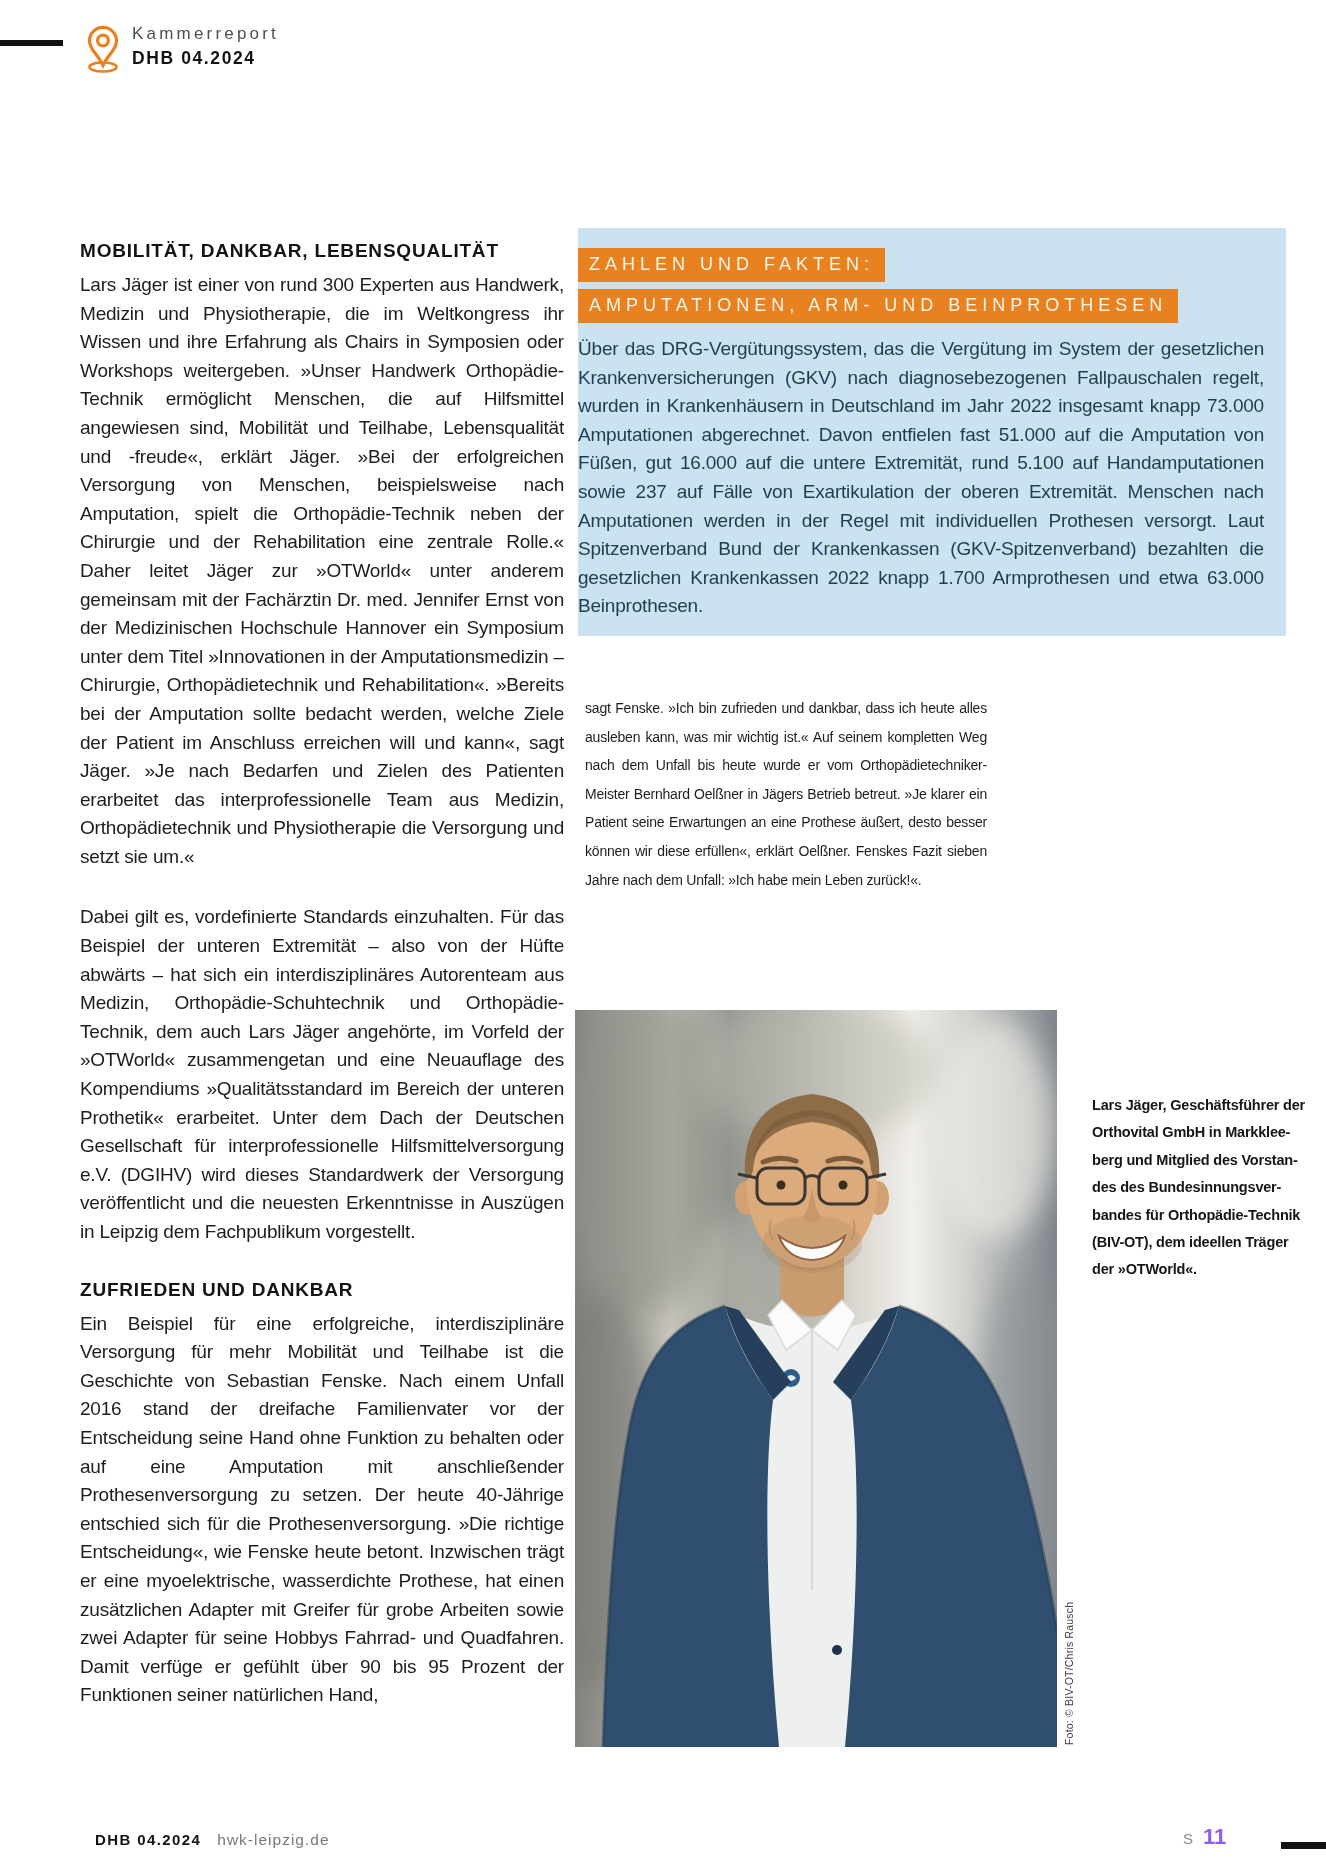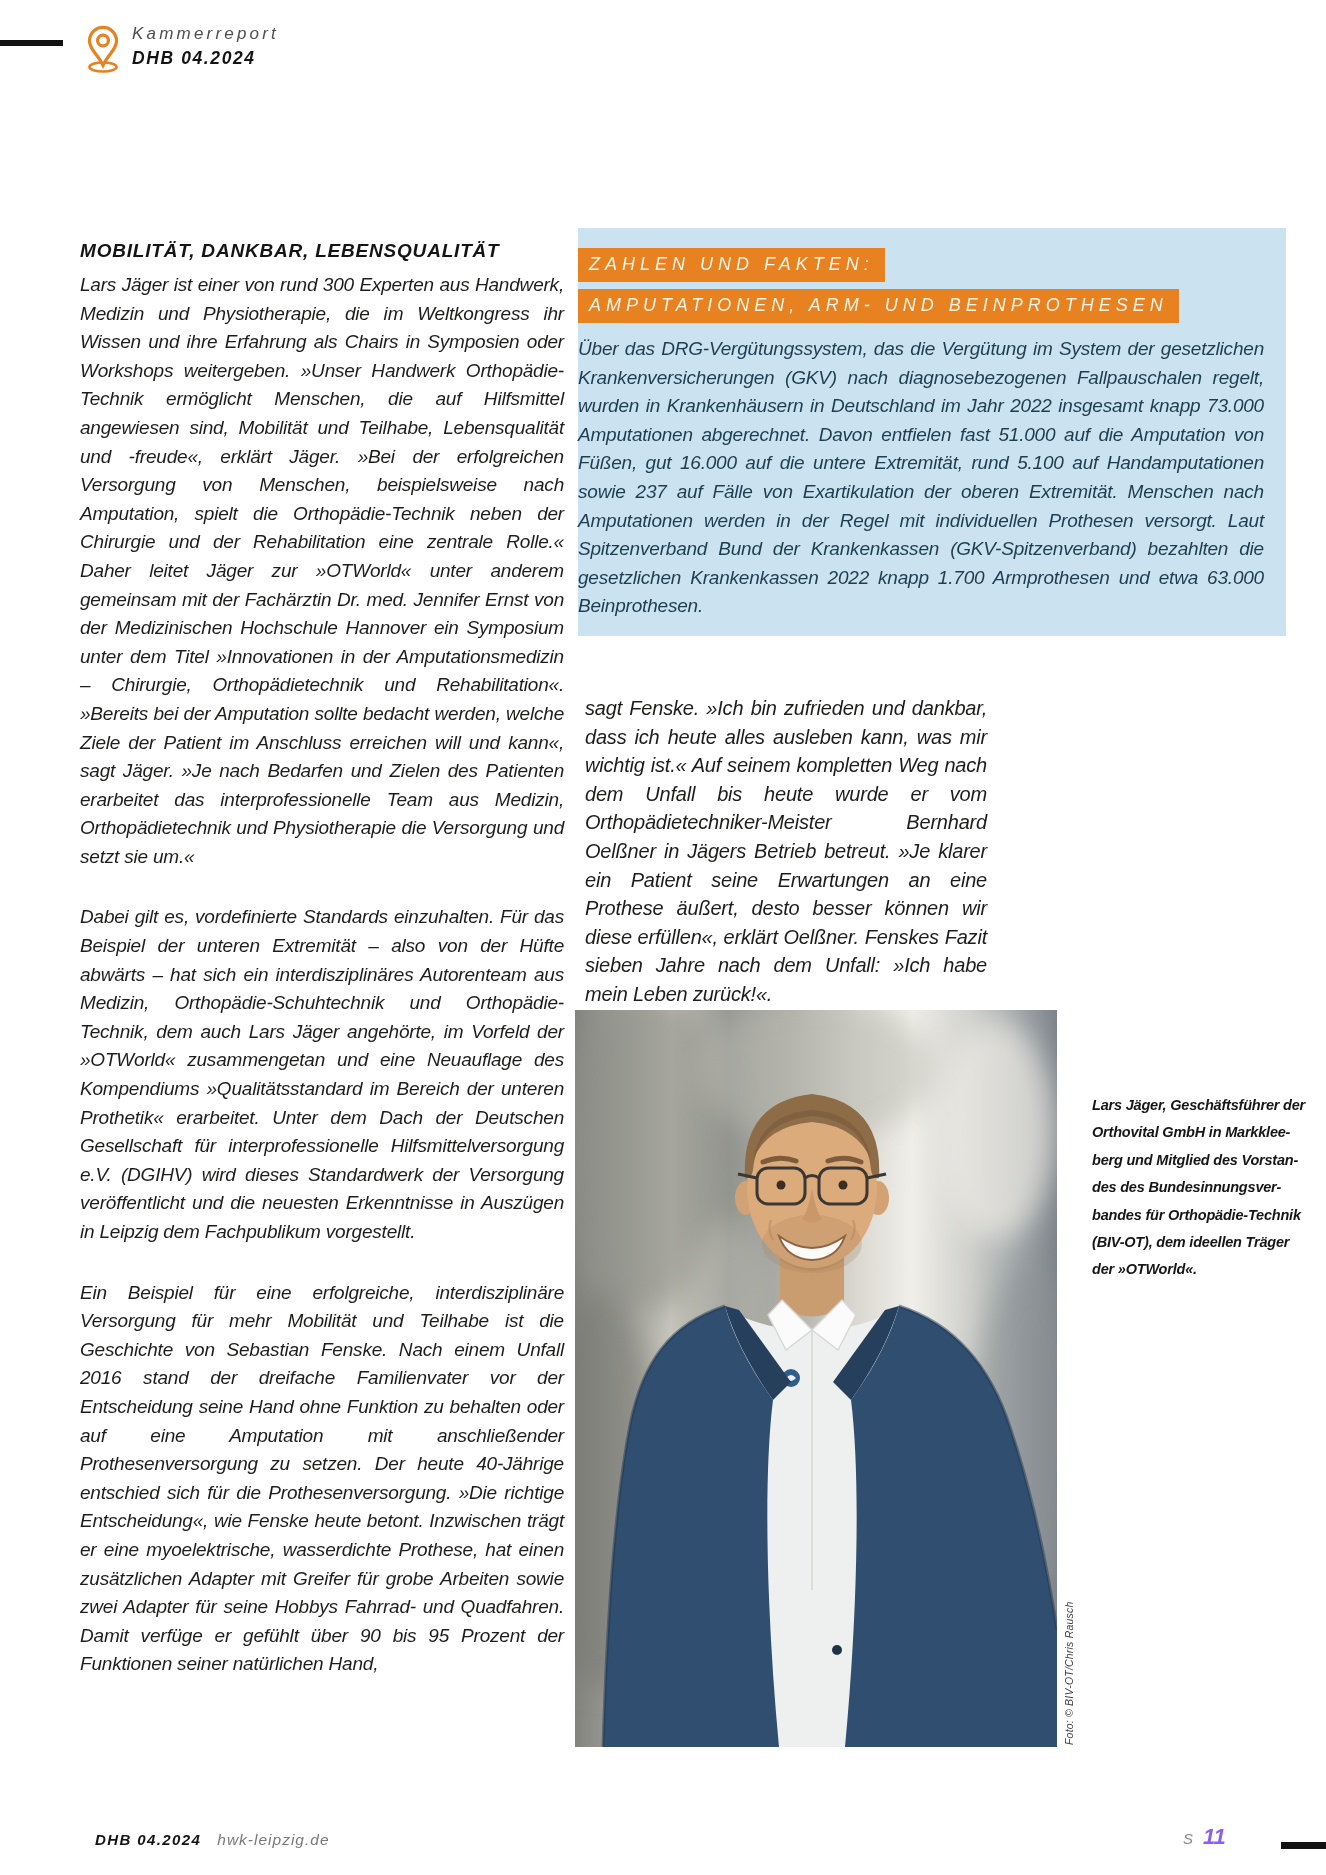--- a/index.html
+++ b/index.html
@@ -14,7 +14,7 @@
   .page{
     position:relative;width:1326px;height:1875px;background:#fff;
     font-family:"Liberation Sans","DejaVu Sans",sans-serif;
-    color:var(--text);overflow:hidden;font-style:italic;
+    color:var(--text);overflow:hidden;
   }
   .top-left-bar{position:absolute;left:0;top:40px;width:63px;height:6px;background:#121212;}
 

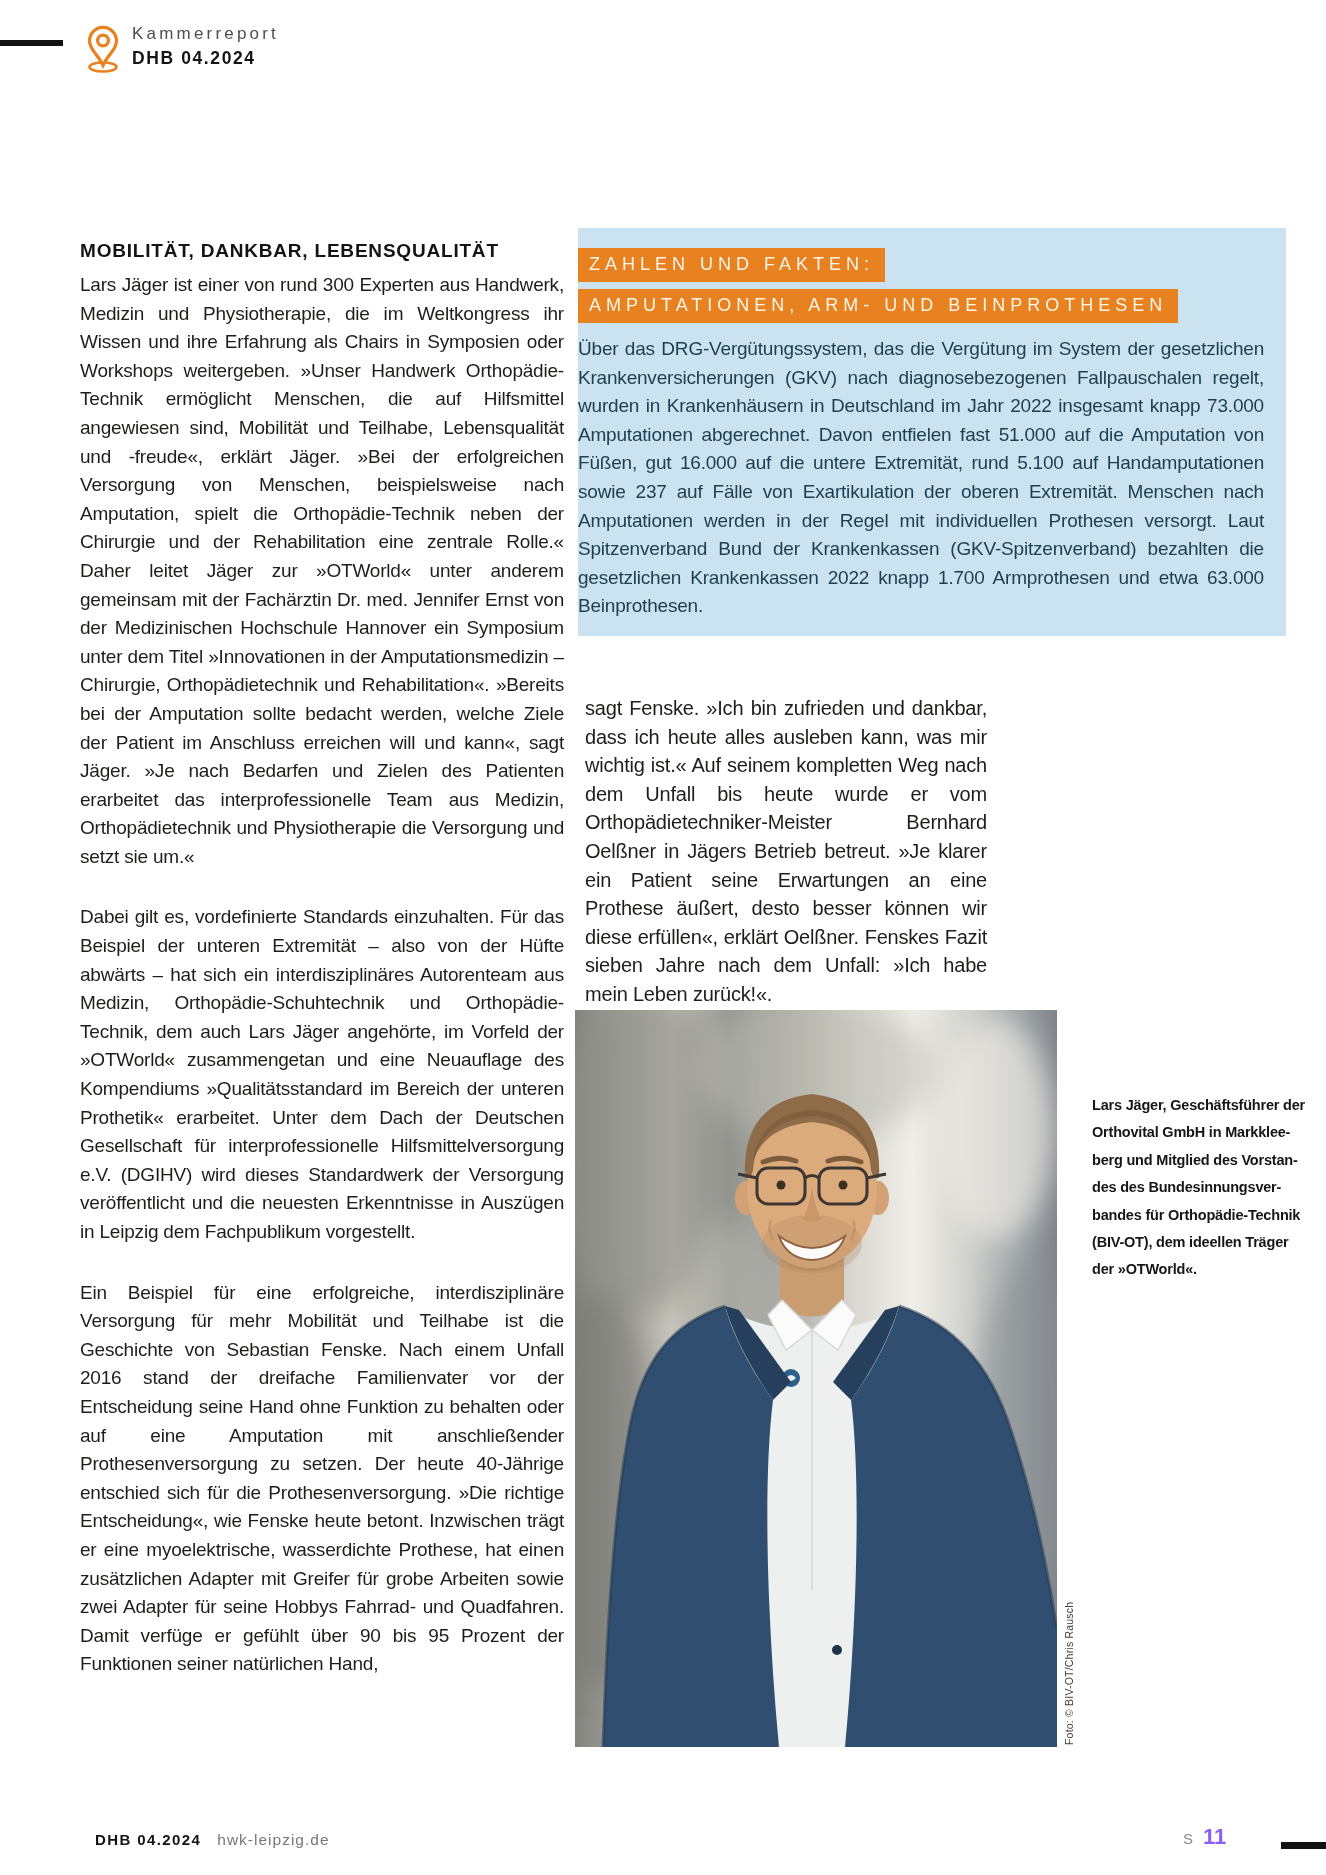--- a/index.html
+++ b/index.html
@@ -40,7 +40,7 @@
 
   
   .col-right{position:absolute;left:585px;top:694px;width:402px;}
-  .col-right p{margin:0;font-size:20px;line-height:28.6px;text-align:justify;letter-spacing:-0.2px;}
+  .col-right p{margin:0;font-size:14px;line-height:28.6px;text-align:justify;letter-spacing:-0.2px;}
 
   
   .photo{position:absolute;left:575px;top:1010px;width:482px;height:737px;margin:0;}

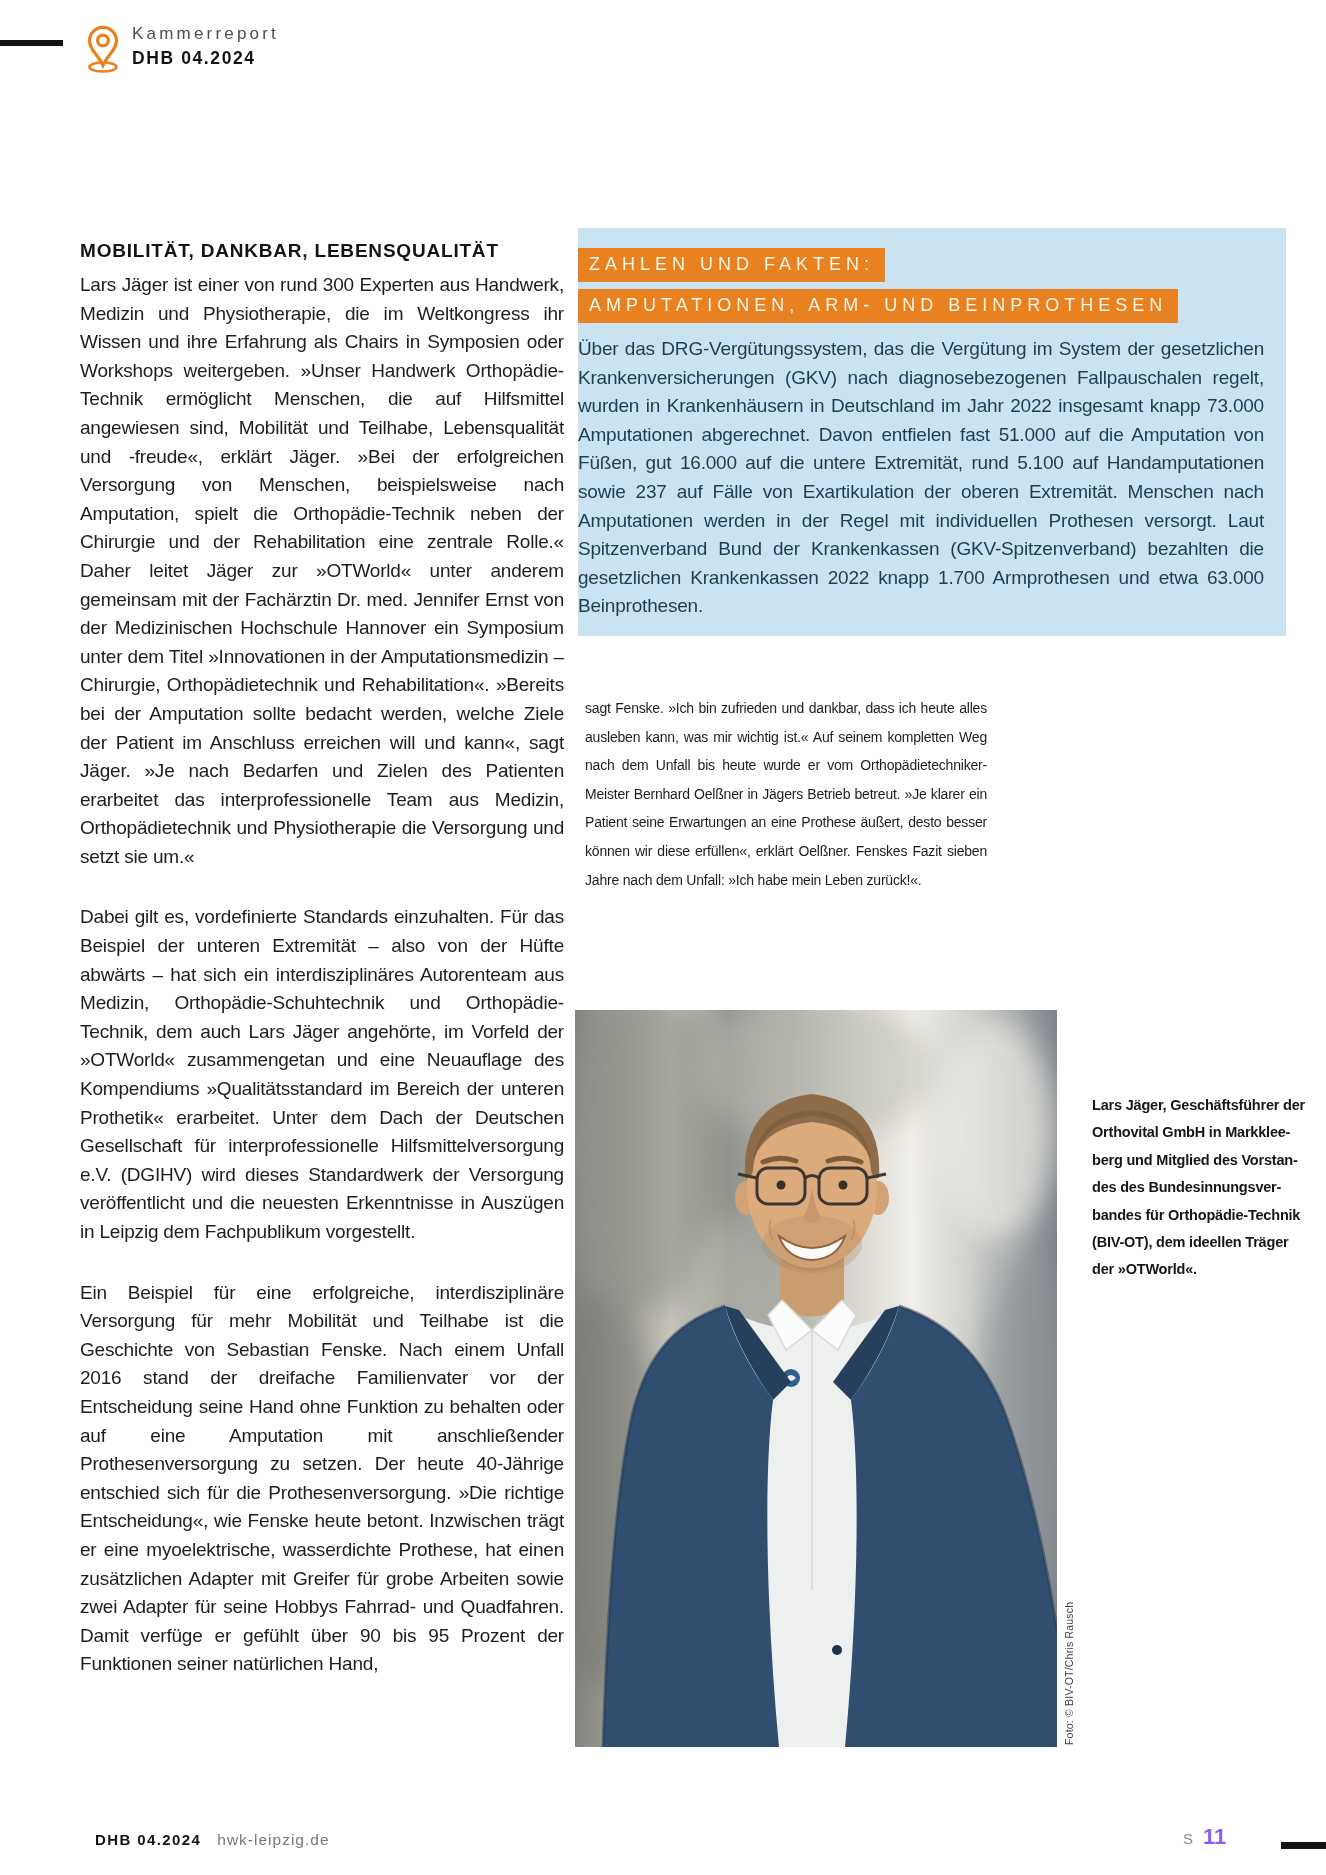--- a/index.html
+++ b/index.html
@@ -81,6 +81,7 @@
     <h2 class="shead">MOBILITÄT, DANKBAR, LEBENSQUALITÄT</h2>
     <p>Lars Jäger ist einer von rund 300 Experten aus Handwerk, Medizin und Physiotherapie, die im Weltkongress ihr Wissen und ihre Erfahrung als Chairs in Symposien oder Workshops weitergeben. »Unser Handwerk Orthopädie-Technik ermöglicht Menschen, die auf Hilfsmittel angewiesen sind, Mobilität und Teilhabe, Lebensqualität und -freude«, erklärt Jäger. »Bei der erfolgreichen Versorgung von Menschen, beispielsweise nach Amputation, spielt die Orthopädie-Technik neben der Chirurgie und der Rehabilitation eine zentrale Rolle.« Daher leitet Jäger zur »OTWorld« unter anderem gemeinsam mit der Fachärztin Dr. med. Jennifer Ernst von der Medizinischen Hochschule Hannover ein Symposium unter dem Titel »Innovationen in der Amputationsmedizin – Chirurgie, Orthopädietechnik und Rehabilitation«. »Bereits bei der Amputation sollte bedacht werden, welche Ziele der Patient im Anschluss erreichen will und kann«, sagt Jäger. »Je nach Bedarfen und Zielen des Patienten erarbeitet das interprofessionelle Team aus Medizin, Orthopädietechnik und Physiotherapie die Versorgung und setzt sie um.«</p>
     <p>Dabei gilt es, vordefinierte Standards einzuhalten. Für das Beispiel der unteren Extremität – also von der Hüfte abwärts – hat sich ein interdisziplinäres Autorenteam aus Medizin, Orthopädie-Schuhtechnik und Orthopädie-Technik, dem auch Lars Jäger angehörte, im Vorfeld der »OTWorld« zusammengetan und eine Neuauflage des Kompendiums »Qualitätsstandard im Bereich der unteren Prothetik« erarbeitet. Unter dem Dach der Deutschen Gesellschaft für interprofessionelle Hilfsmittelversorgung e.V. (DGIHV) wird dieses Standardwerk der Versorgung veröffentlicht und die neuesten Erkenntnisse in Auszügen in Leipzig dem Fachpublikum vorgestellt.</p>
+    <h2 class="shead">ZUFRIEDEN UND DANKBAR</h2>
     <p class="lastp">Ein Beispiel für eine erfolgreiche, interdisziplinäre Versorgung für mehr Mobilität und Teilhabe ist die Geschichte von Sebastian Fenske. Nach einem Unfall 2016 stand der dreifache Familienvater vor der Entscheidung seine Hand ohne Funktion zu behalten oder auf eine Amputation mit anschließender Prothesenversorgung zu setzen. Der heute 40-Jährige entschied sich für die Prothesenversorgung. »Die richtige Entscheidung«, wie Fenske heute betont. Inzwischen trägt er eine myoelektrische, wasserdichte Prothese, hat einen zusätzlichen Adapter mit Greifer für grobe Arbeiten sowie zwei Adapter für seine Hobbys Fahrrad- und Quadfahren. Damit verfüge er gefühlt über 90 bis 95 Prozent der Funktionen seiner natürlichen Hand,</p>
   </section>
 

